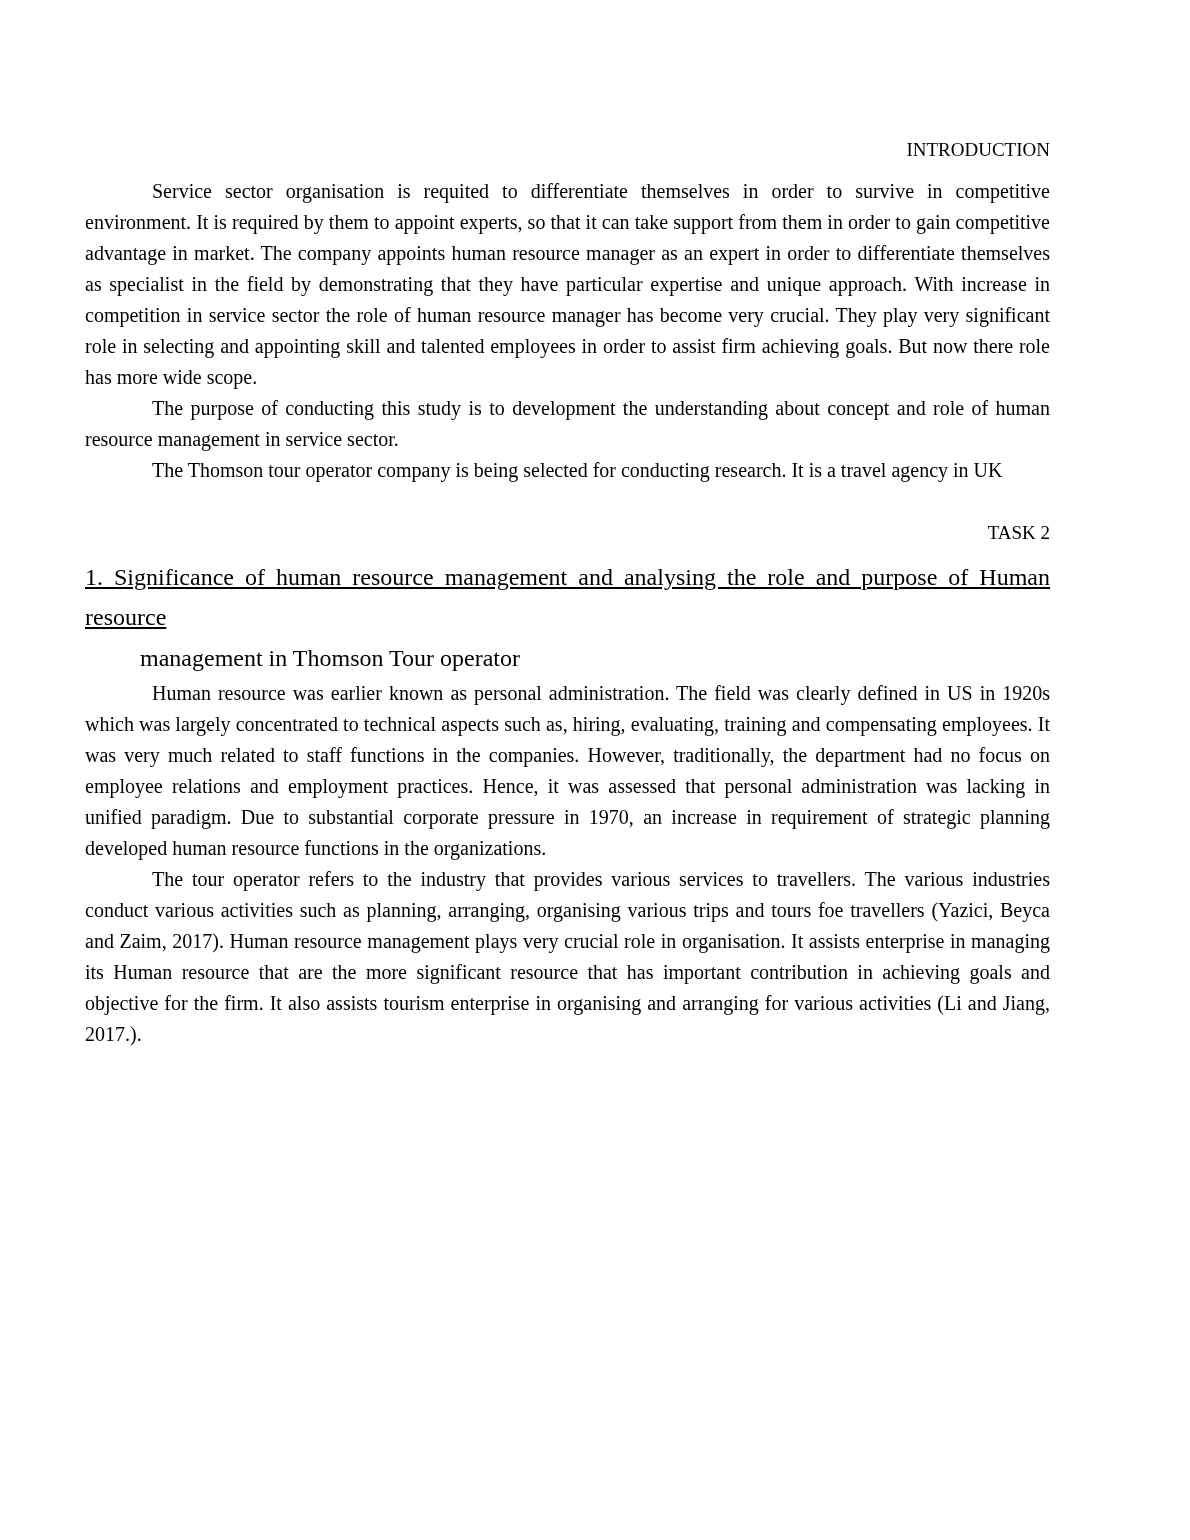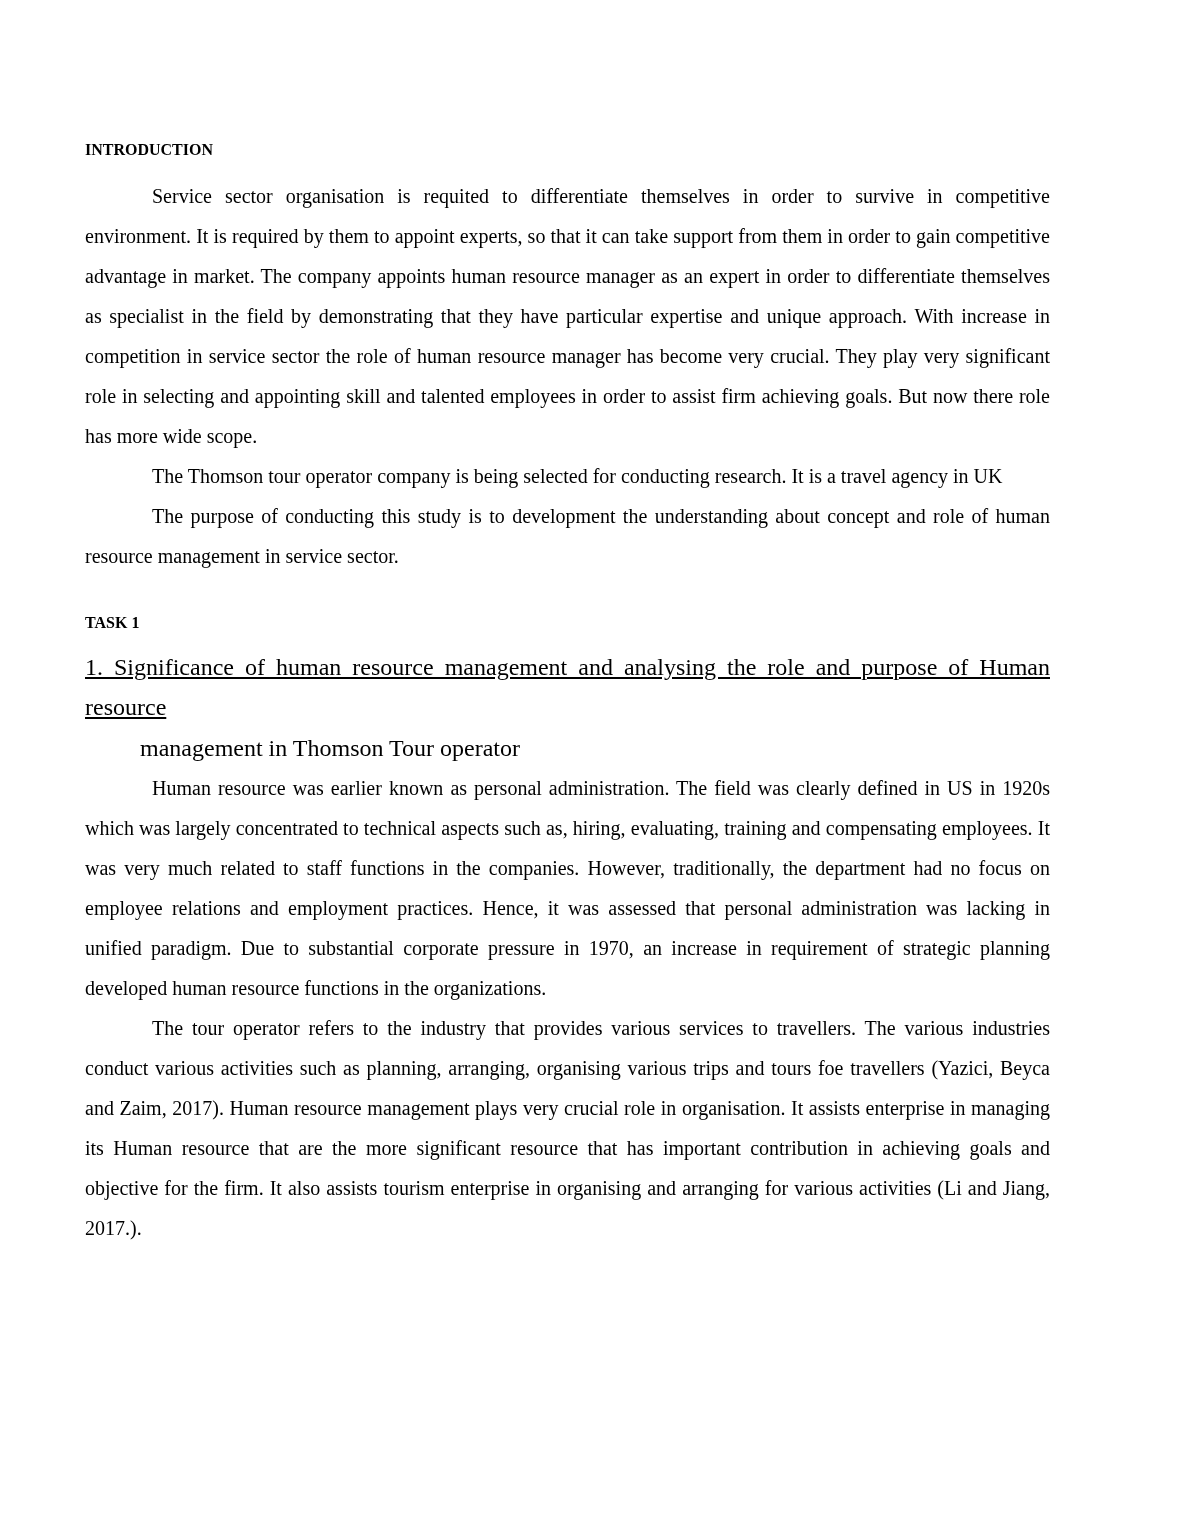--- a/index.html
+++ b/index.html
@@ -20,11 +20,12 @@
   }
   .h-main {
     font-family: "Liberation Serif", serif;
-    font-weight: bold;
-    font-size: 16px;
+    font-weight: normal;
+    font-size: 19px;
     line-height: 40px;
     color: #000000;
     margin-bottom: 6px;
+    text-align: right;
   }
   .h-task {
     margin-top: 27px;

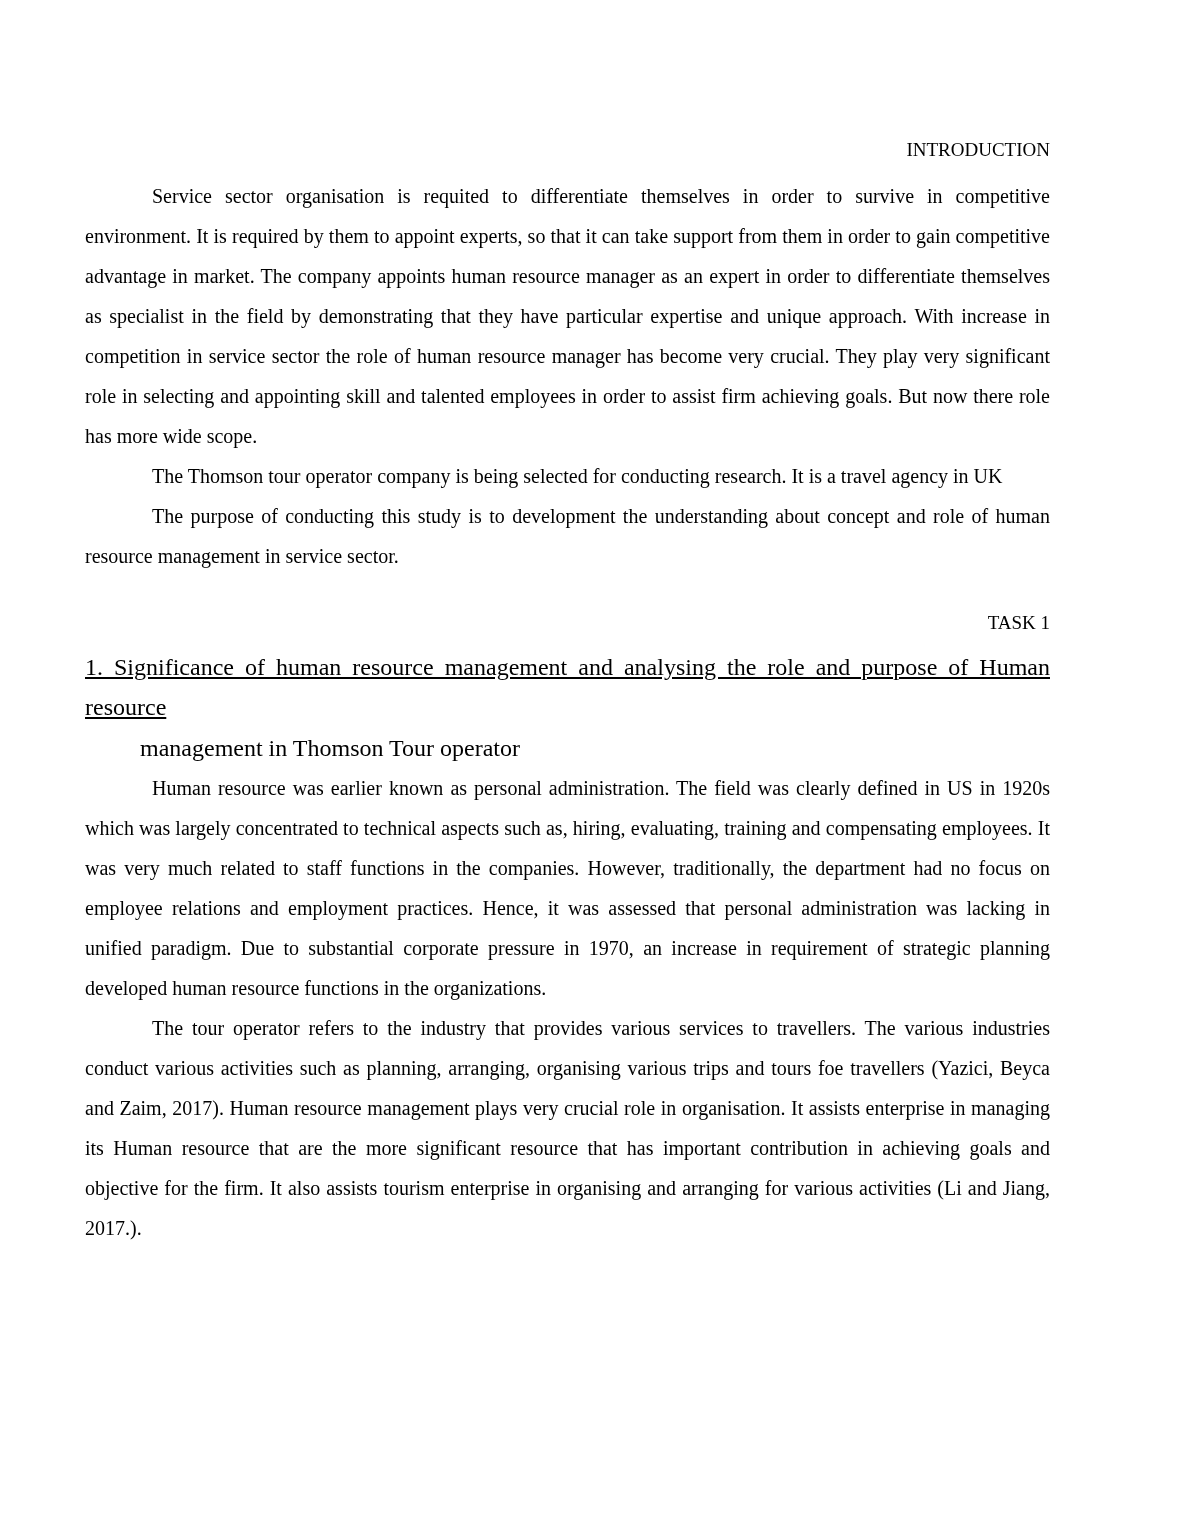--- a/index.html
+++ b/index.html
@@ -33,7 +33,7 @@
   }
   p.body {
     font-size: 20px;
-    line-height: 40px;
+    line-height: 31px;
     text-align: justify;
     color: #000000;
   }

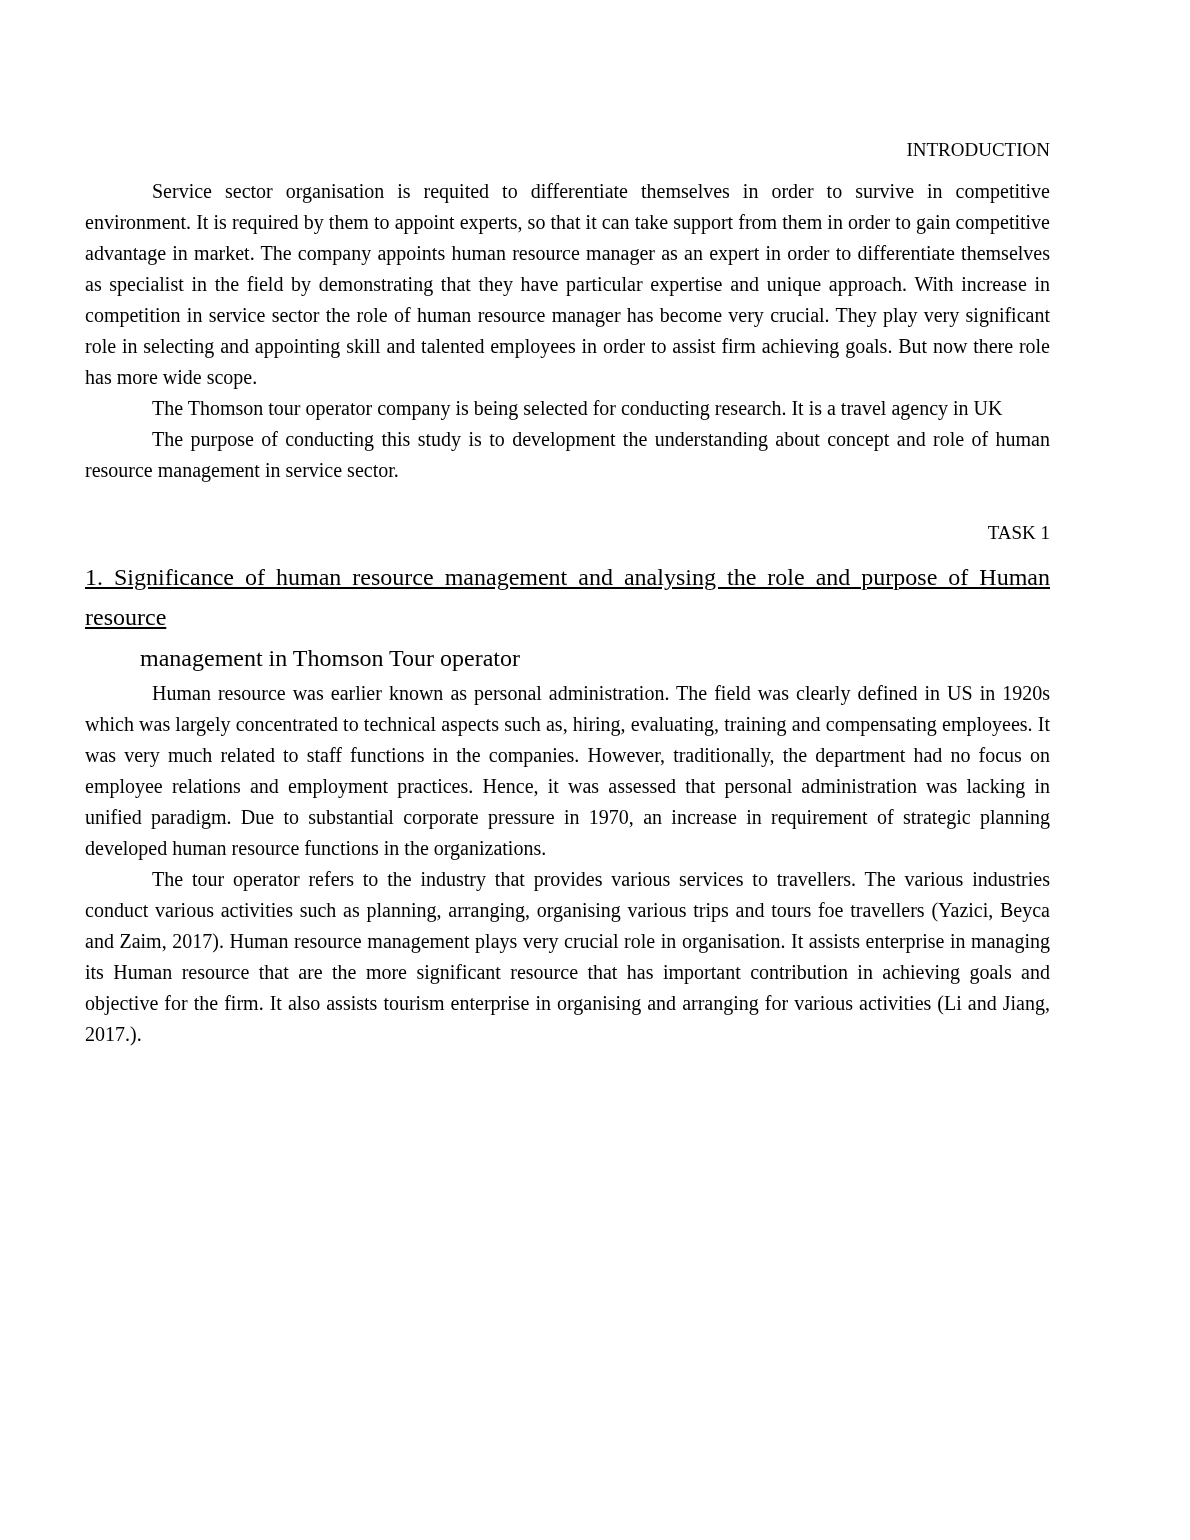--- a/index.html
+++ b/index.html
@@ -65,9 +65,9 @@
 
   <p class="body indent">Service sector organisation is requited to differentiate themselves in order to survive in competitive environment. It is required by them to appoint experts, so that it can take support from them in order to gain competitive advantage in market. The company appoints human resource manager as an expert in order to differentiate themselves as specialist in the field by demonstrating that they have particular expertise and unique approach. With increase in competition in service sector the role of human resource manager has become very crucial. They play very significant role in selecting and appointing skill and talented employees in order to assist firm achieving goals. But now there role has more wide scope.</p>
 
+  <p class="body indent">The purpose of conducting this study is to development the understanding about concept and role of human resource management in service sector.</p>
+
   <p class="body indent">The Thomson tour operator company is being selected for conducting research. It is a travel agency in UK</p>
-
-  <p class="body indent">The purpose of conducting this study is to development the understanding about concept and role of human resource management in service sector.</p>
 
   <h1 class="h-main h-task">TASK 1</h1>
 

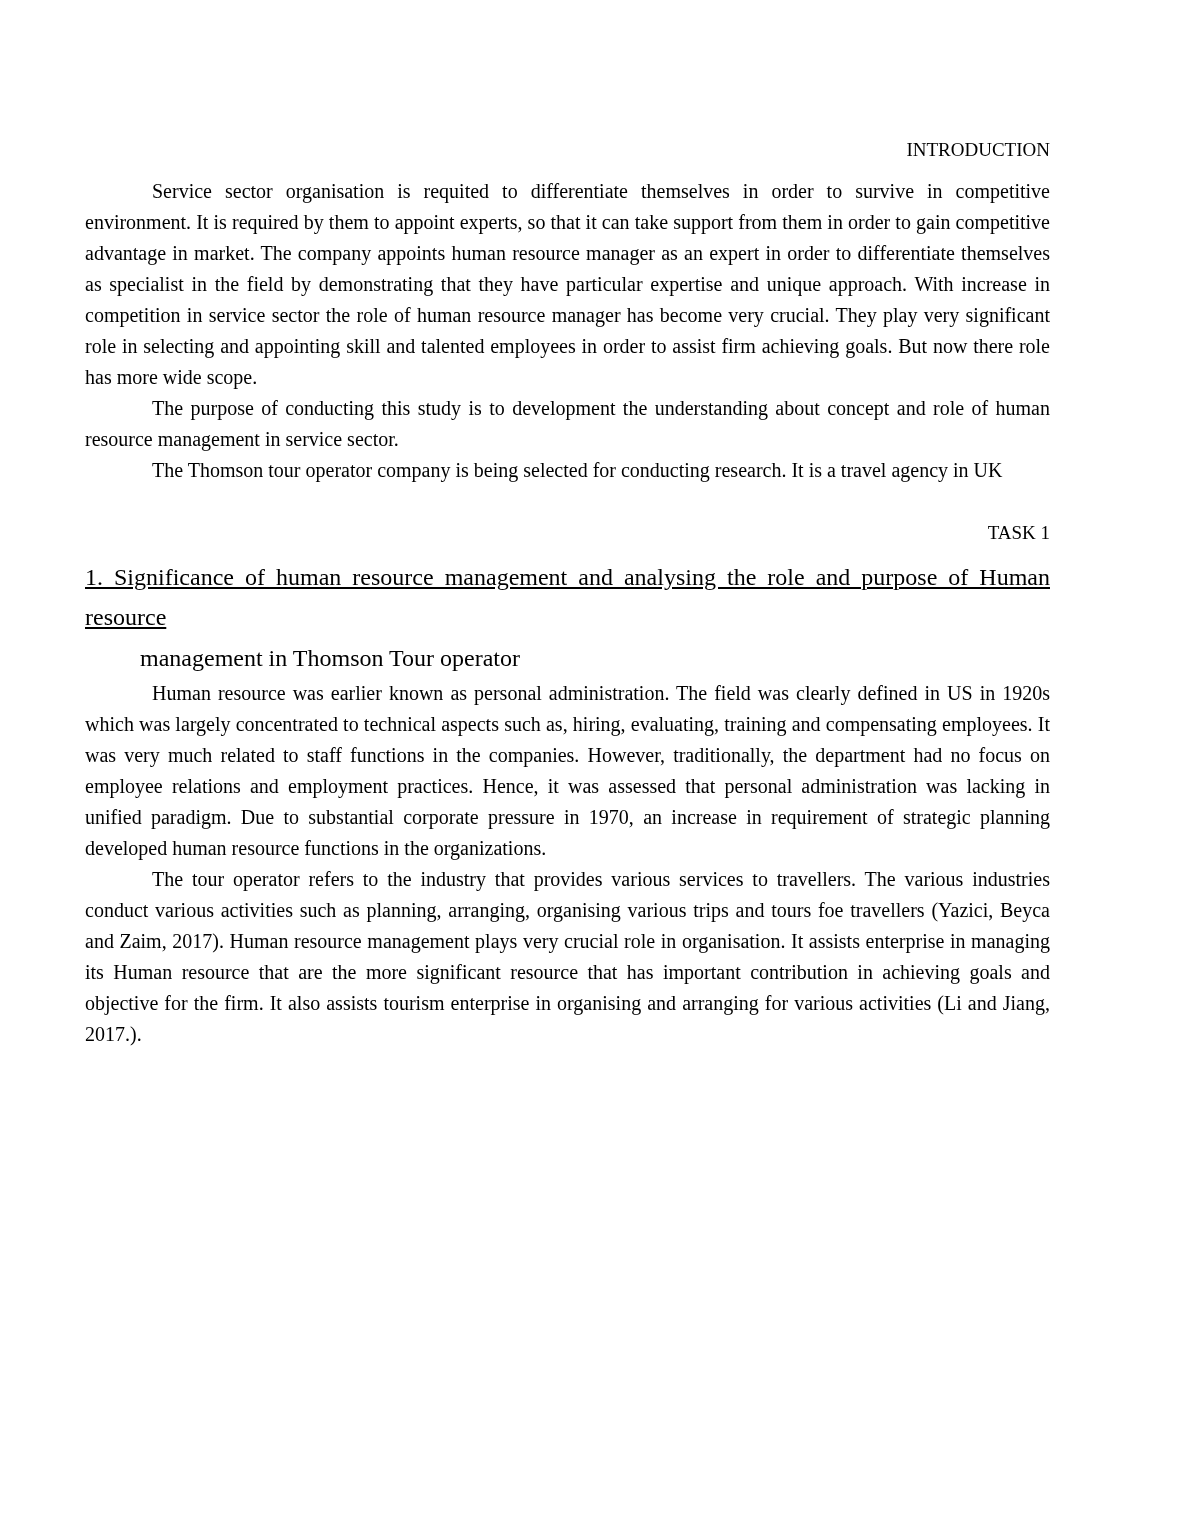--- a/index.html
+++ b/index.html
@@ -69,7 +69,7 @@
 
   <p class="body indent">The Thomson tour operator company is being selected for conducting research. It is a travel agency in UK</p>
 
-  <h1 class="h-main h-task">TASK 1</h1>
+  <h1 class="h-main h-task">TASK 2</h1>
 
   <div class="subheading">
     <span class="subline1">1. Significance of human resource management and analysing the role and purpose of Human resource</span>

